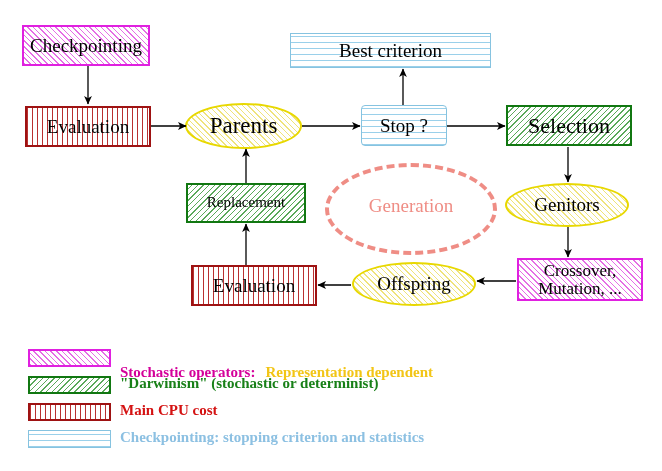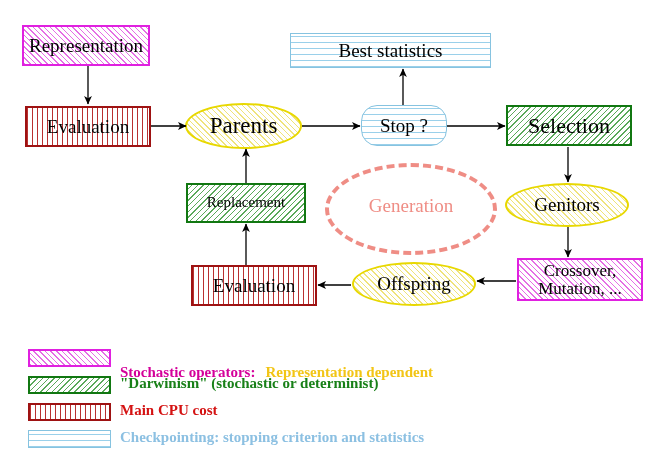--- a/index.html
+++ b/index.html
@@ -121,7 +121,7 @@
 <div id="canvas">
 
   <div id="nodes-layer">
-      <div class="node fill-magenta" style="left: 22px; top: 25px; width: 128px; height: 41px; font-size: 19px;">Representation</div>
+      <div class="node fill-magenta" style="left: 22px; top: 25px; width: 128px; height: 41px; font-size: 19px;">Checkpointing</div>
       <div class="node fill-red" style="left: 25px; top: 106px; width: 126px; height: 41px; font-size: 19px;">Evaluation</div>
       <div class="node fill-yellow ellipse" style="left: 185px; top: 103px; width: 117px; height: 46px; font-size: 23px;">Parents</div>
       <div class="node fill-blue" style="left: 290px; top: 33px; width: 201px; height: 35px; font-size: 19px;">Best statistics</div>

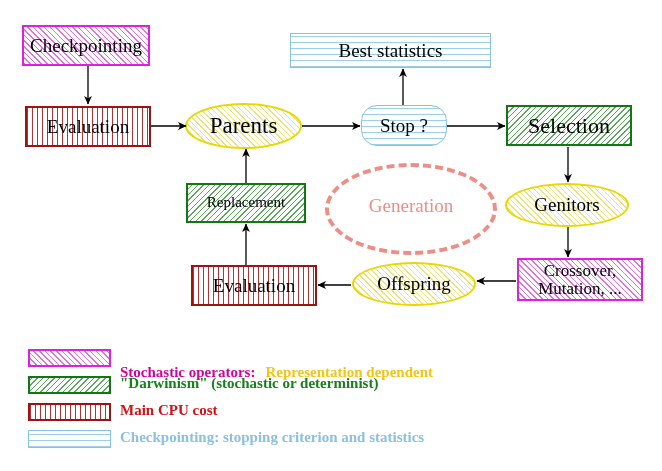--- a/index.html
+++ b/index.html
@@ -124,7 +124,7 @@
       <div class="node fill-magenta" style="left: 22px; top: 25px; width: 128px; height: 41px; font-size: 19px;">Checkpointing</div>
       <div class="node fill-red" style="left: 25px; top: 106px; width: 126px; height: 41px; font-size: 19px;">Evaluation</div>
       <div class="node fill-yellow ellipse" style="left: 185px; top: 103px; width: 117px; height: 46px; font-size: 23px;">Parents</div>
-      <div class="node fill-blue" style="left: 290px; top: 33px; width: 201px; height: 35px; font-size: 19px;">Best statistics</div>
+      <div class="node fill-blue" style="left: 290px; top: 33px; width: 201px; height: 35px; font-size: 19px;">Best criterion</div>
       <div class="node fill-blue rounded" style="left: 361px; top: 105px; width: 86px; height: 41px; font-size: 19px;">Stop ?</div>
       <div class="node fill-green" style="left: 506px; top: 105px; width: 126px; height: 41px; font-size: 22px;">Selection</div>
       <div class="node fill-green" style="left: 186px; top: 183px; width: 120px; height: 40px; font-size: 15px;">Replacement</div>

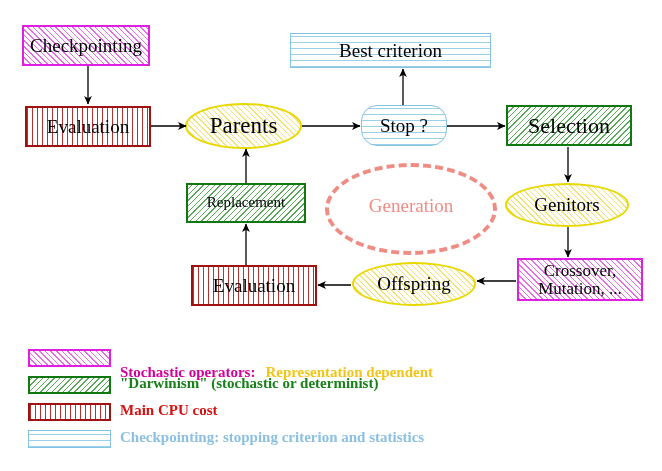--- a/index.html
+++ b/index.html
@@ -72,7 +72,7 @@
   }
 
   .ellipse { border-radius: 50%; }
-  .rounded { border-radius: 16px; }
+  .rounded { border-radius: 4px; }
 
   
   .gen-ellipse {

